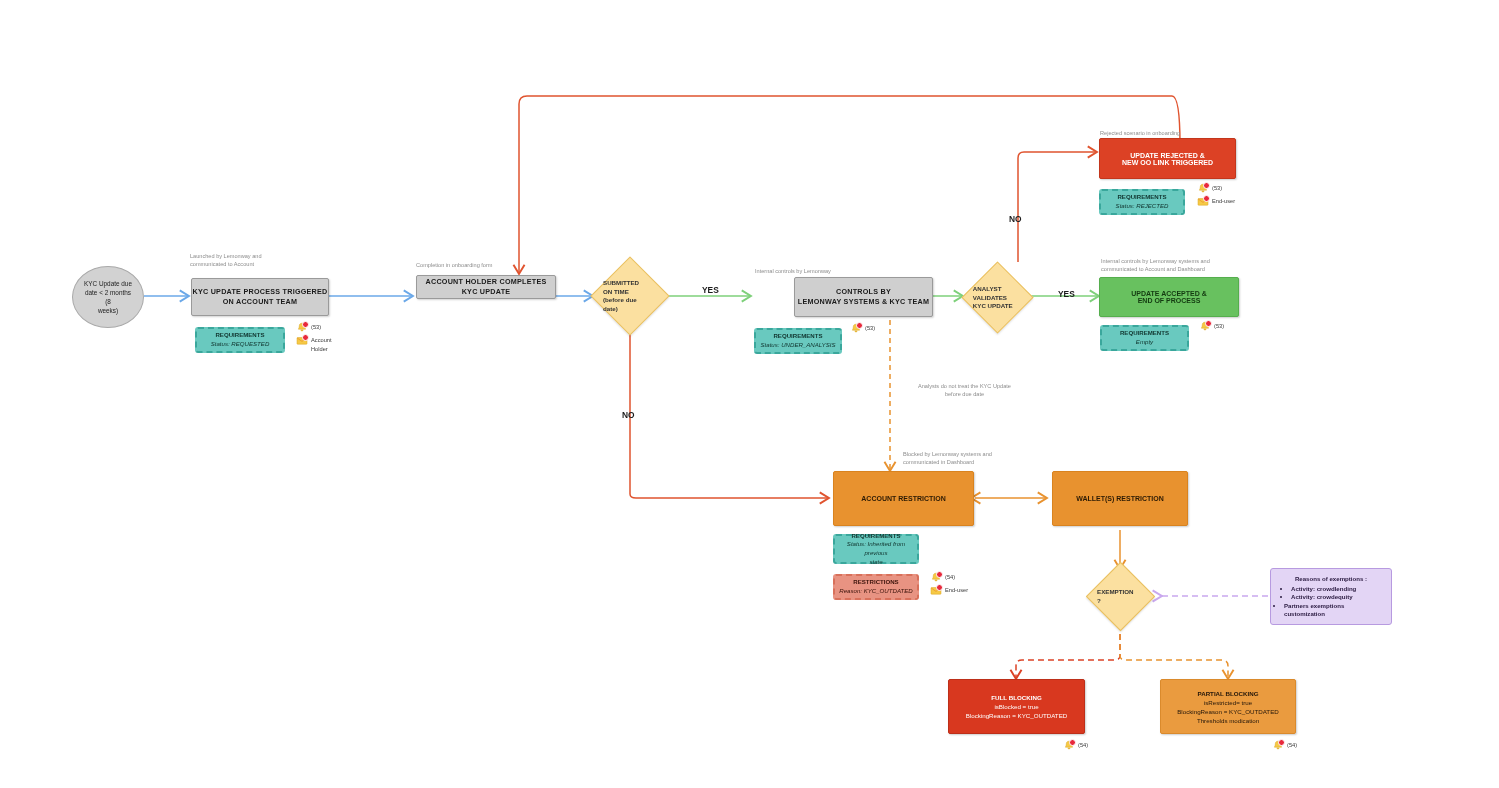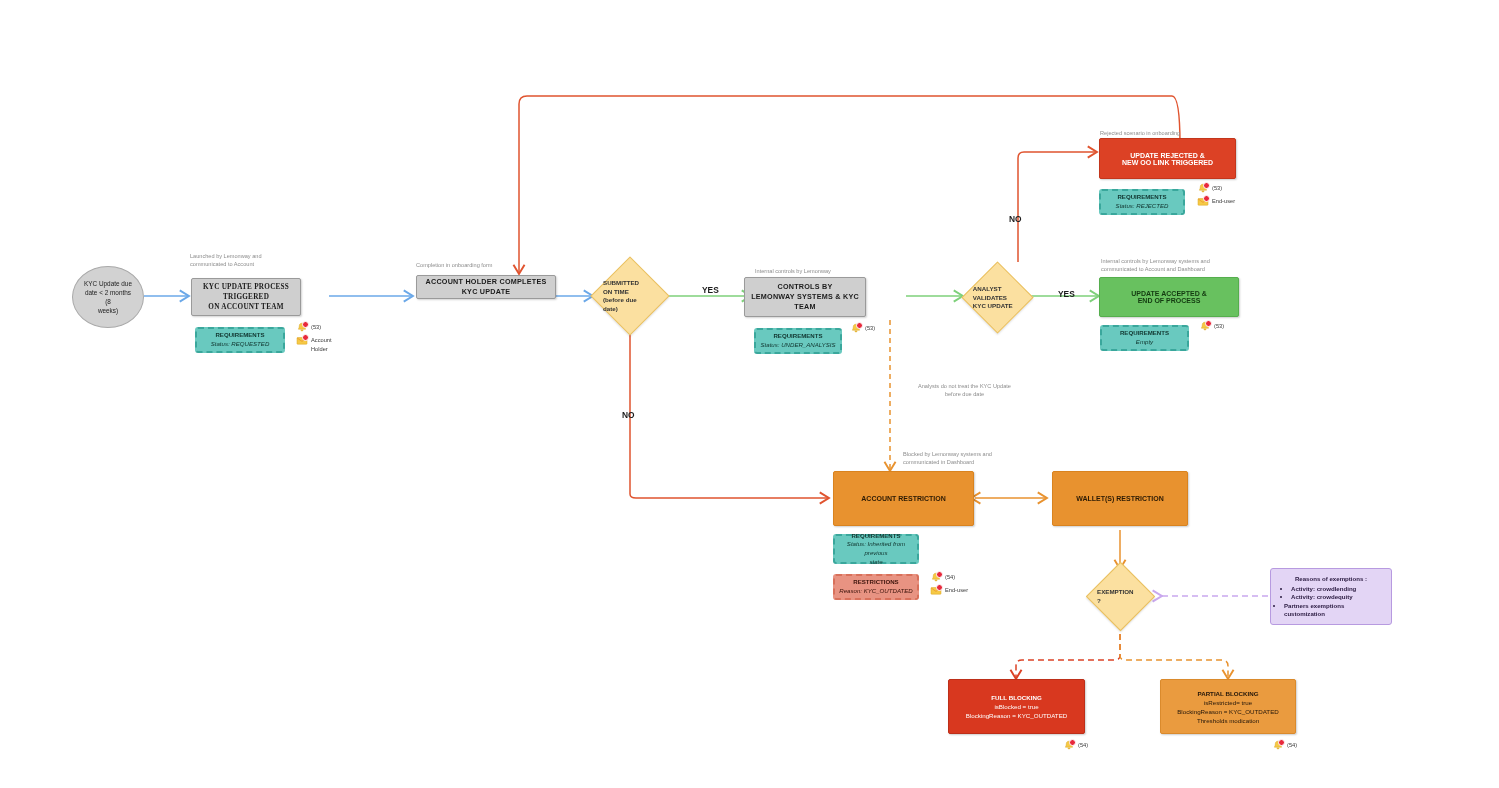--- a/index.html
+++ b/index.html
@@ -145,7 +145,7 @@
     <div>weeks)</div>
   </div>
 
-  <div class="node proc" style="left:191px;top:278px;width:110px;height:38px;font-family:Liberation Serif, serif;">
+  <div class="node proc" style="left:191px;top:278px;width:138px;height:38px;">
     <div class="ln">KYC UPDATE PROCESS TRIGGERED</div>
     <div class="ln">ON ACCOUNT TEAM</div>
   </div>

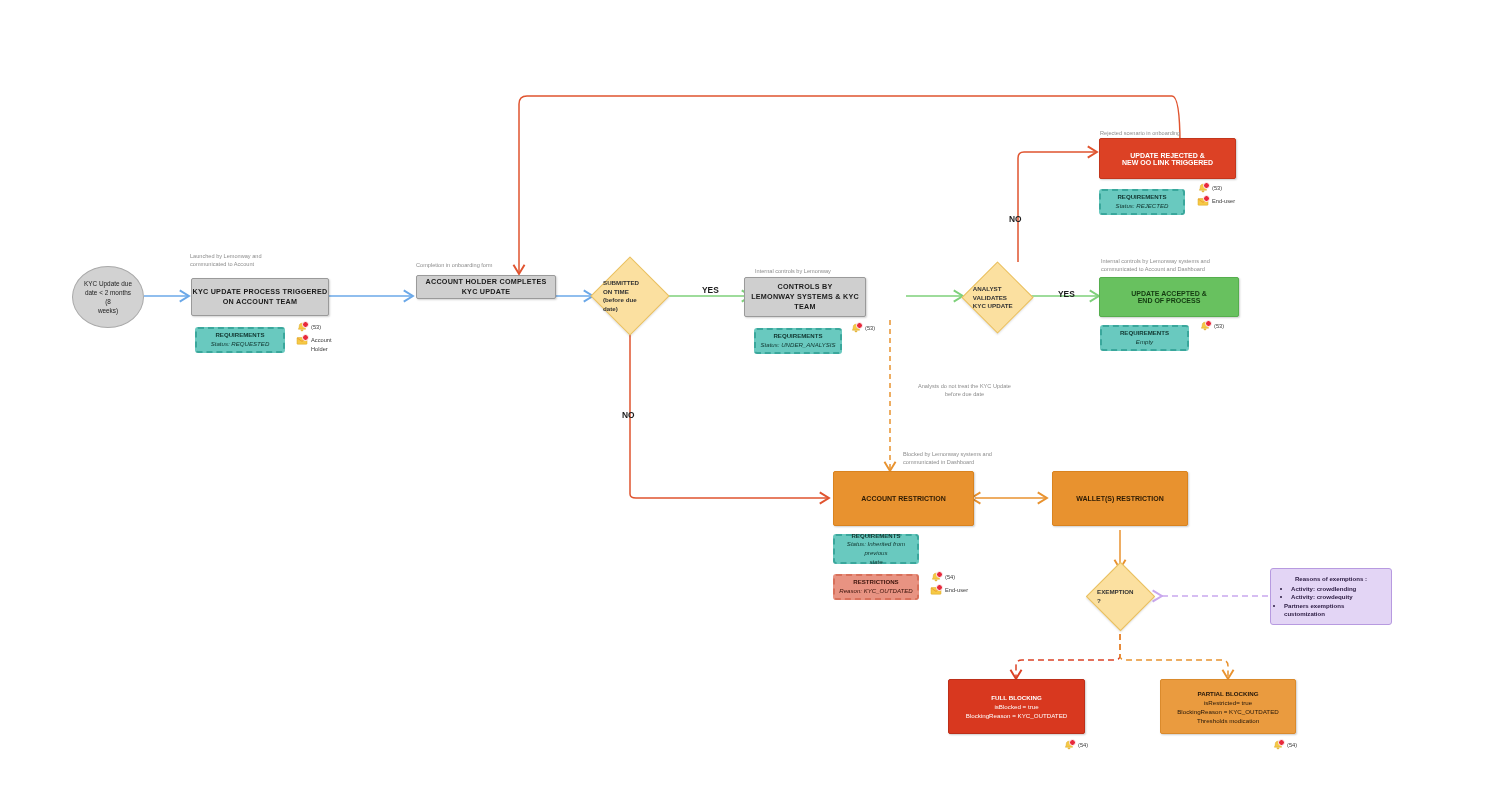--- a/index.html
+++ b/index.html
@@ -165,7 +165,7 @@
     </div>
   </div>
 
-  <div class="node proc" style="left:744px;top:277px;width:122px;height:40px;">
+  <div class="node proc" style="left:794px;top:277px;width:139px;height:40px;">
     <div class="ln">CONTROLS BY</div>
     <div class="ln">LEMONWAY SYSTEMS &amp; KYC TEAM</div>
   </div>

